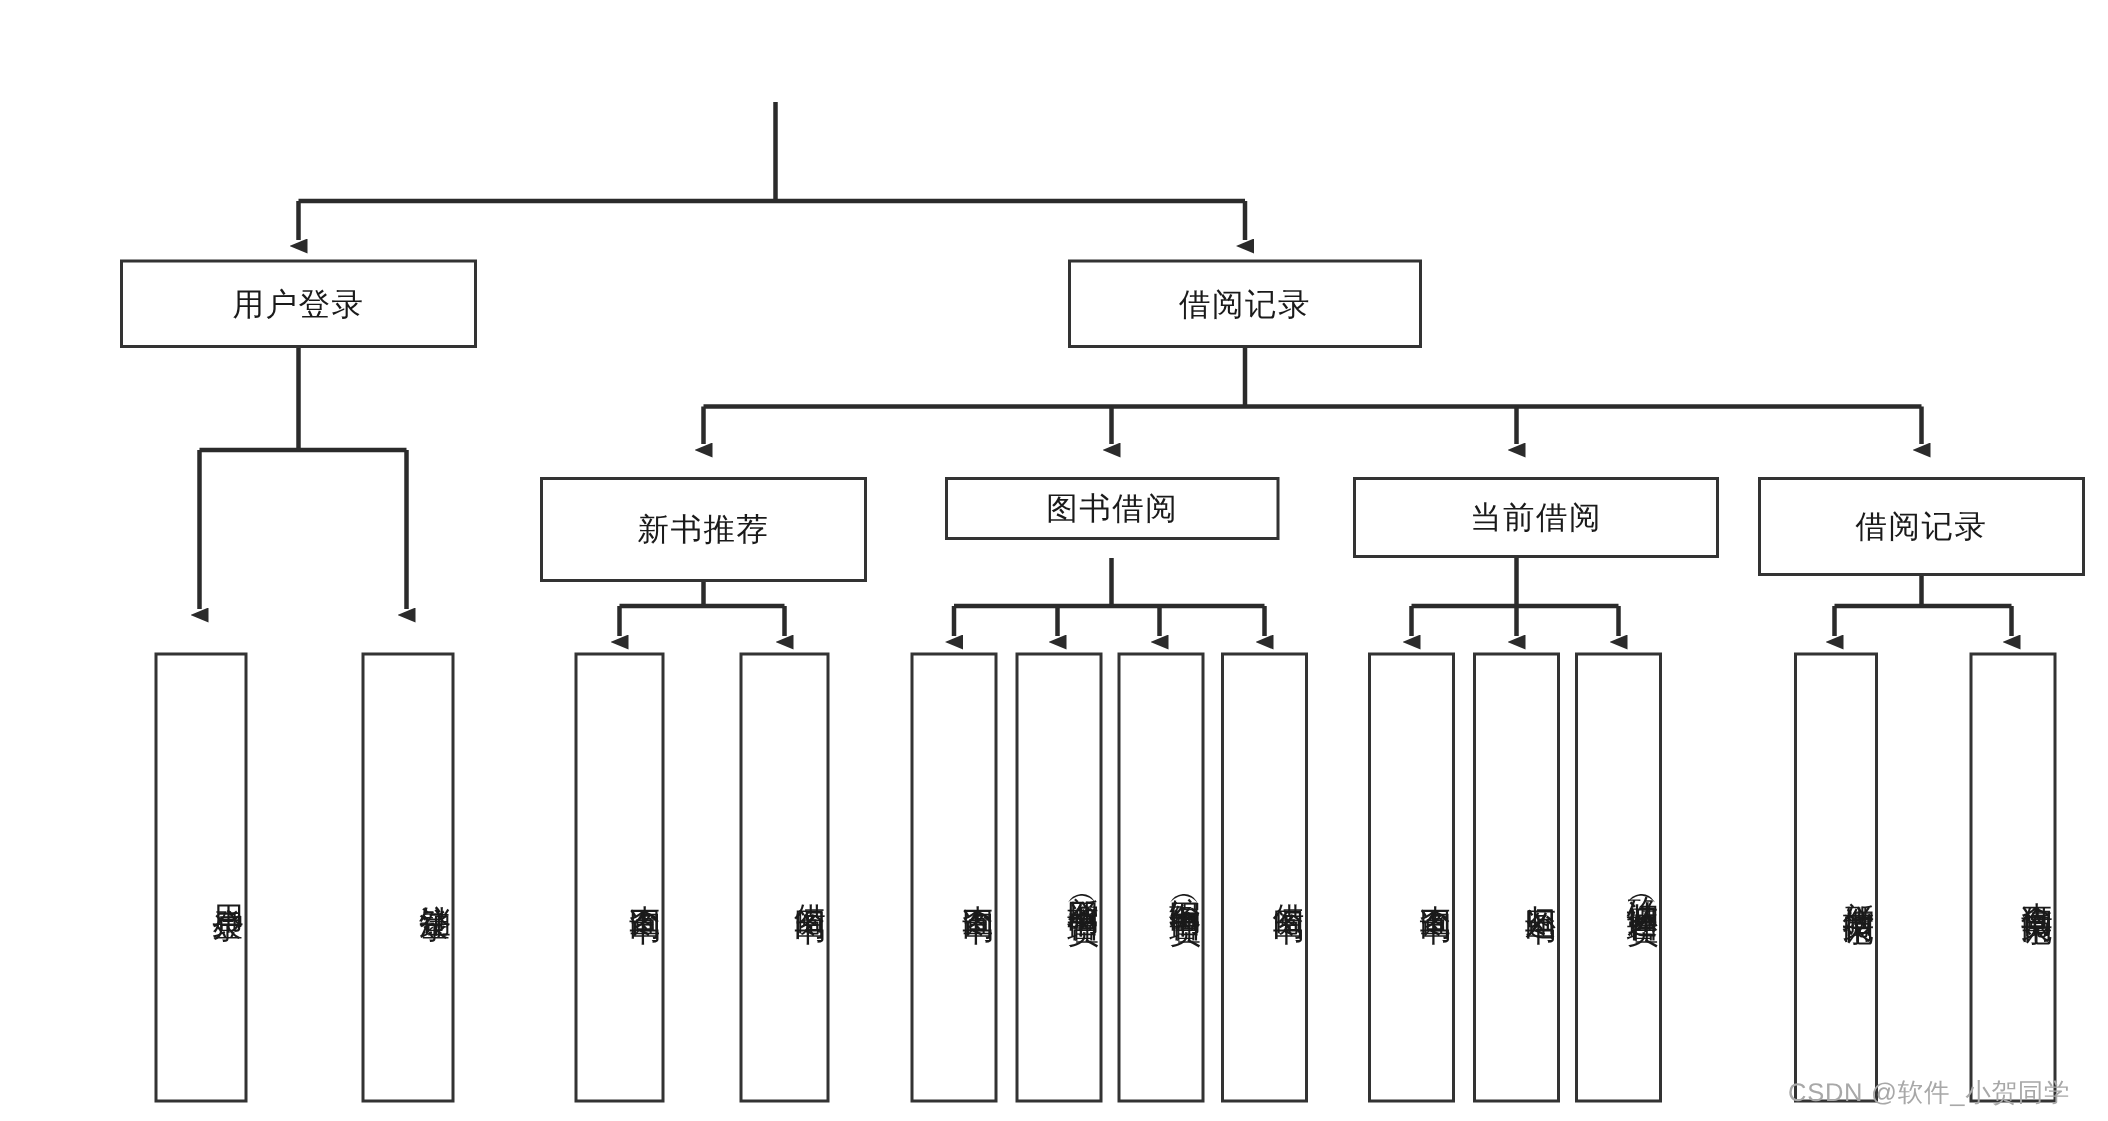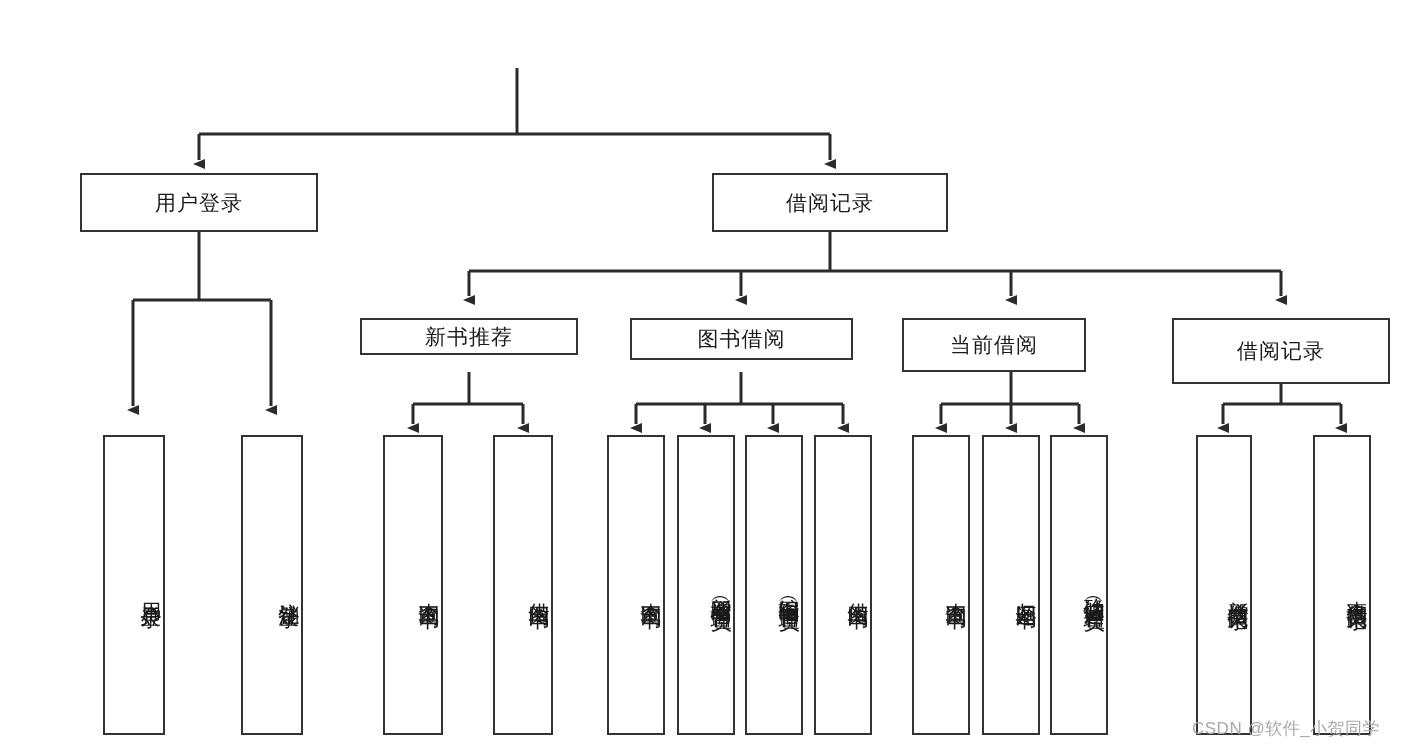--- a/index.html
+++ b/index.html
@@ -126,7 +126,7 @@
     <span>借阅记录</span>
   </div>
 
-  <div class="node h" style="left:360px; top:318px; width:218px; height:37px;">
+  <div class="node h" style="left:360px; top:318px; width:218px; height:70px;">
     <span>新书推荐</span>
   </div>
   <div class="node h" style="left:630px; top:318px; width:223px; height:42px;">

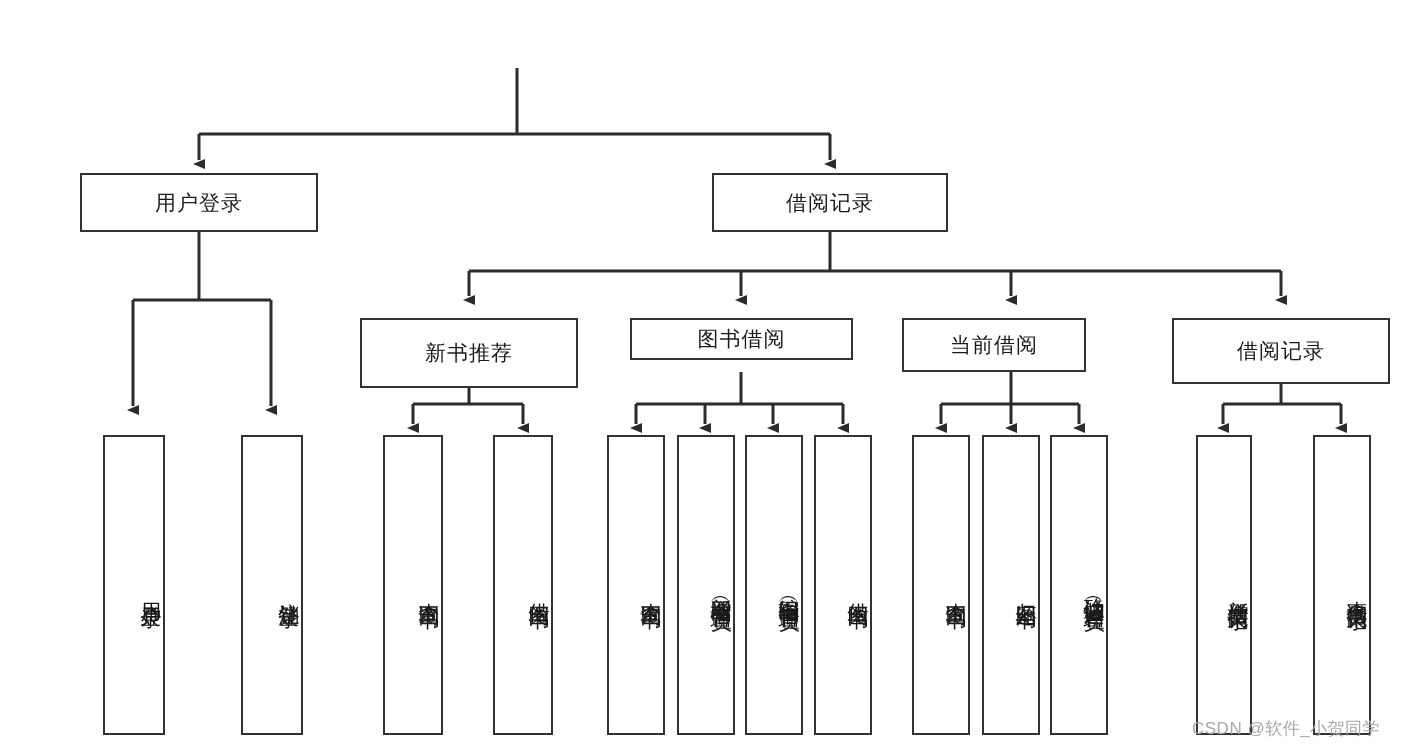--- a/index.html
+++ b/index.html
@@ -132,7 +132,7 @@
   <div class="node h" style="left:630px; top:318px; width:223px; height:42px;">
     <span>图书借阅</span>
   </div>
-  <div class="node h" style="left:902px; top:318px; width:184px; height:54px;align-items:center;">
+  <div class="node h" style="left:902px; top:318px; width:244px; height:54px;align-items:center;">
     <span>当前借阅</span>
   </div>
   <div class="node h" style="left:1172px; top:318px; width:218px; height:66px;">

